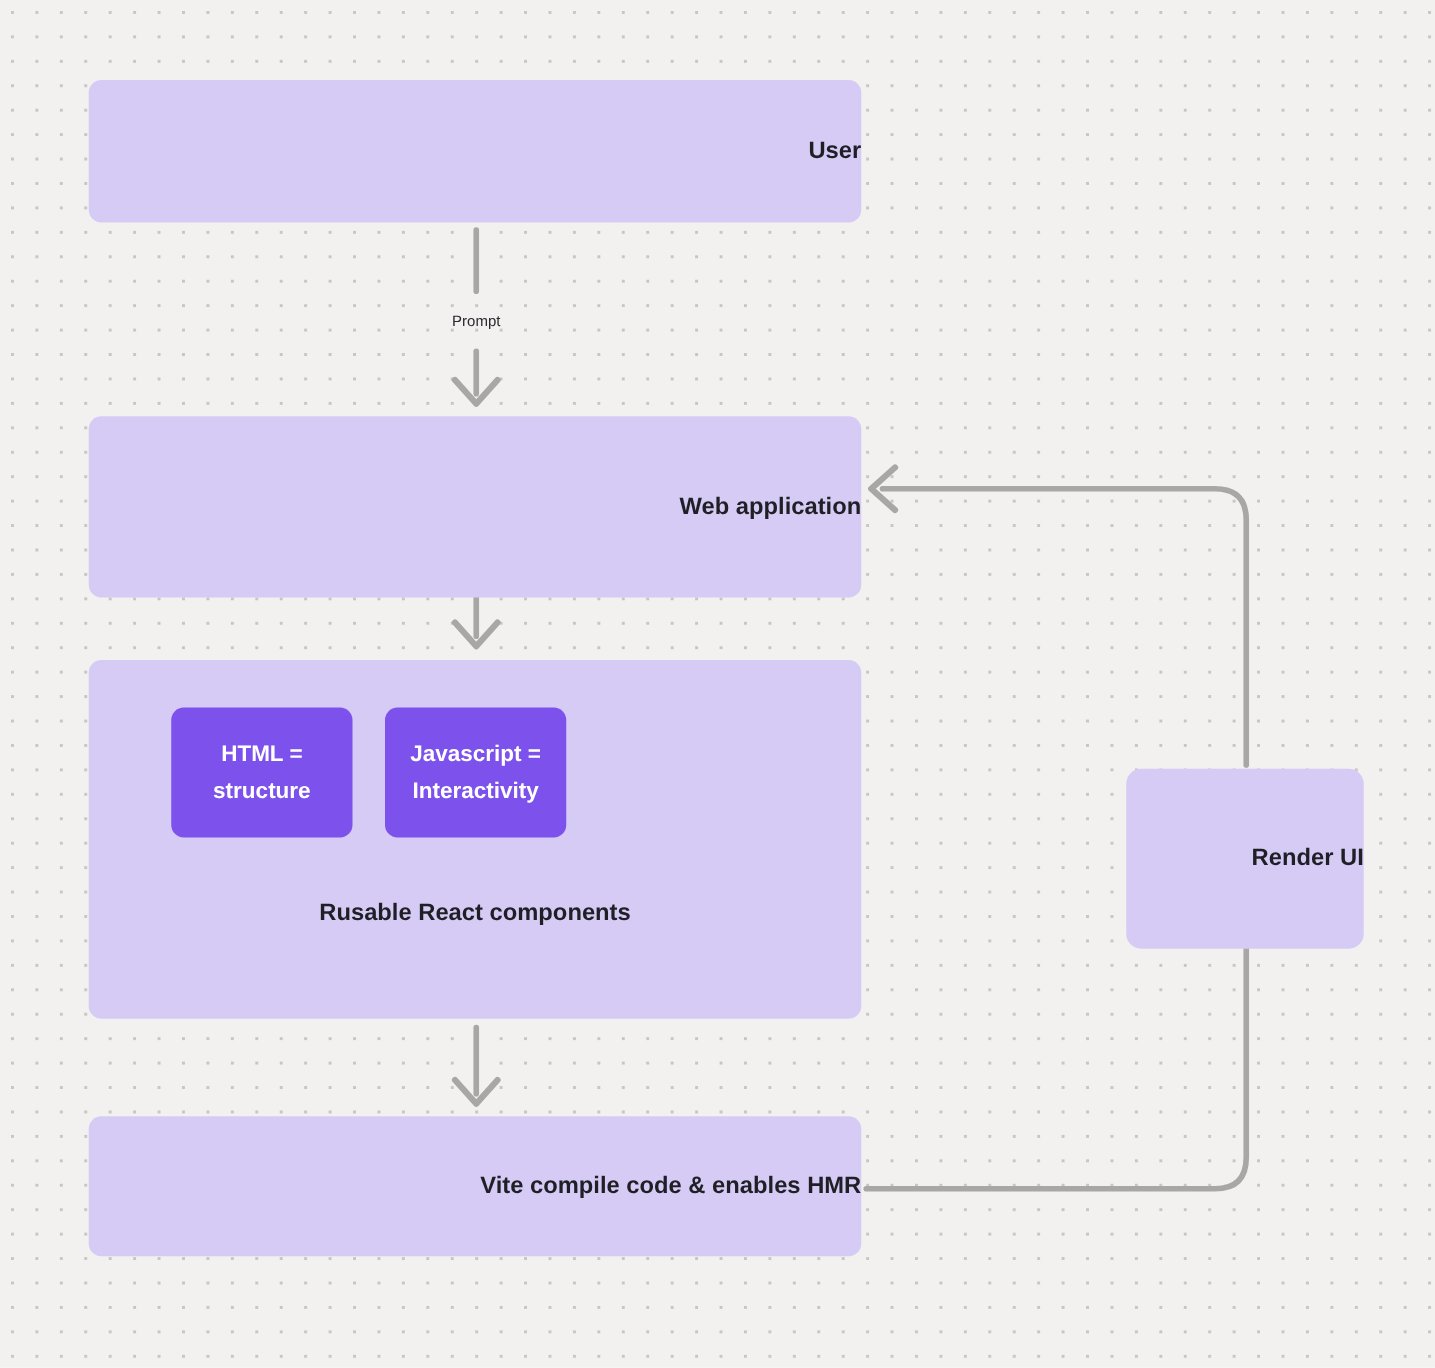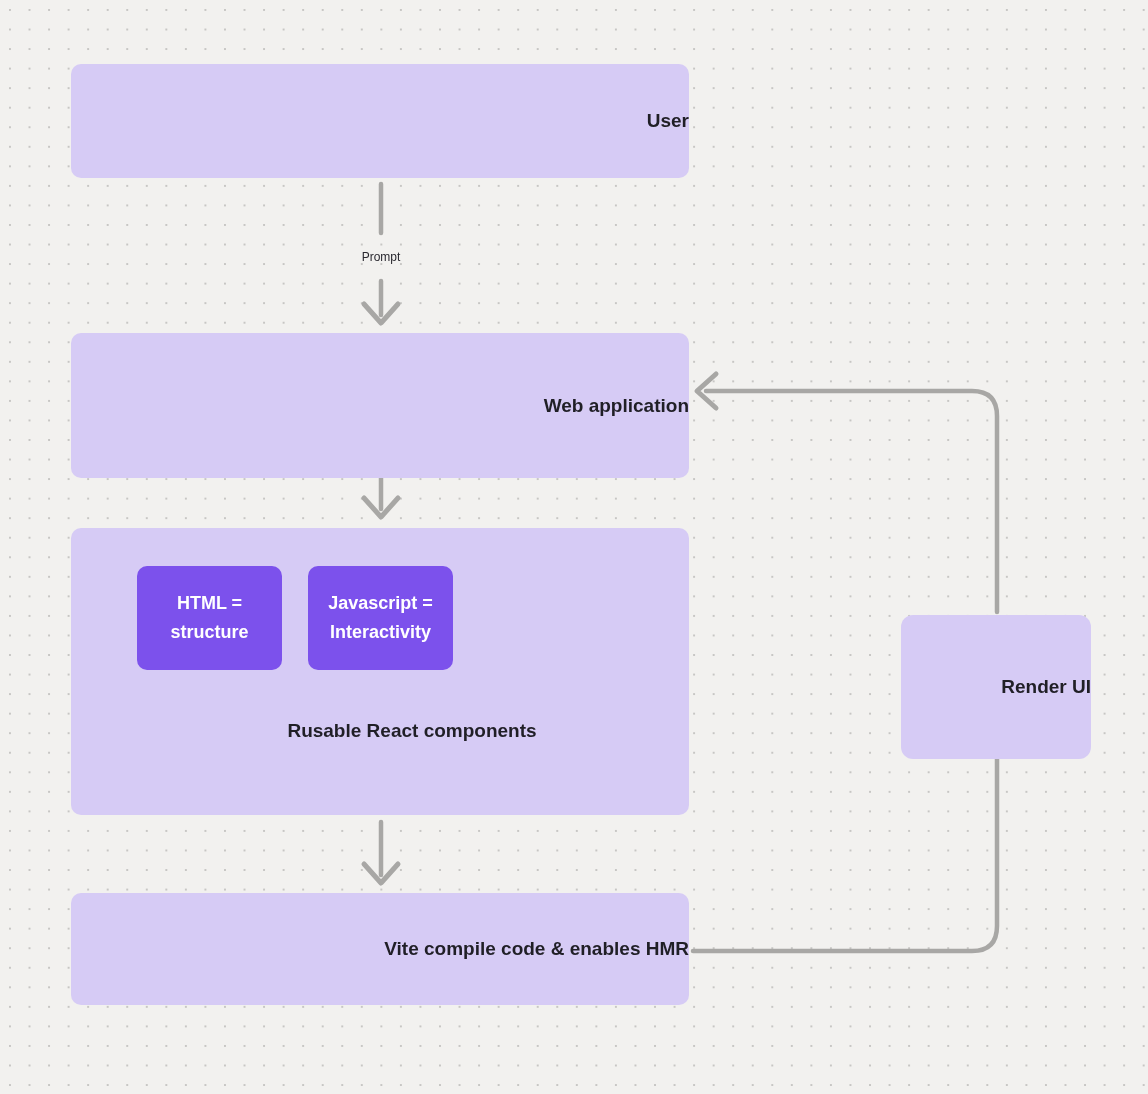--- a/index.html
+++ b/index.html
@@ -80,7 +80,6 @@
     text-align: center;
     font-size: 19px;
     line-height: 25px;
-    margin-left: 32px;
   }
   .edge-label {
     position: absolute;

